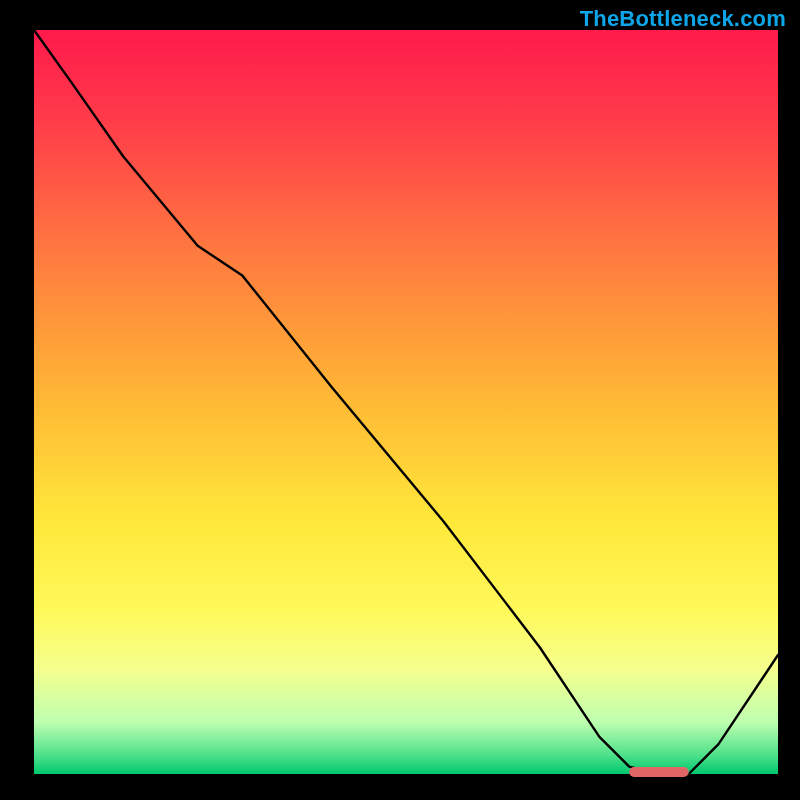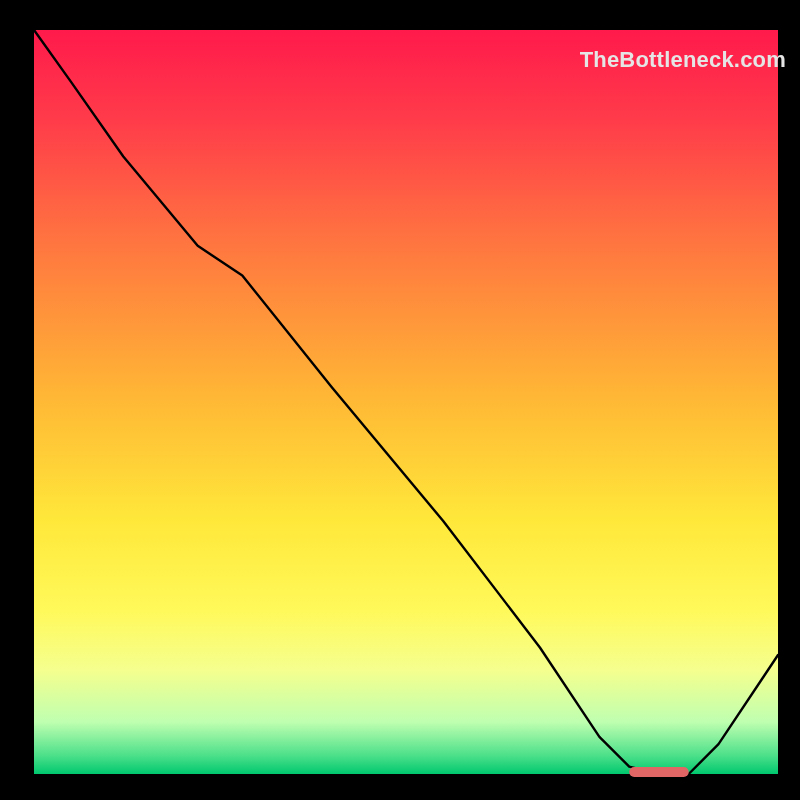--- a/index.html
+++ b/index.html
@@ -20,12 +20,11 @@
     position: absolute;
     top: 6px;
     right: 14px;
-    color: #e5e5e5;
+    color: #0ea5e9;
     font-size: 22px;
     font-weight: 600;
     letter-spacing: 0.2px;
     user-select: none;
-    margin-top: 41px;
   }
   svg {
     display: block;

